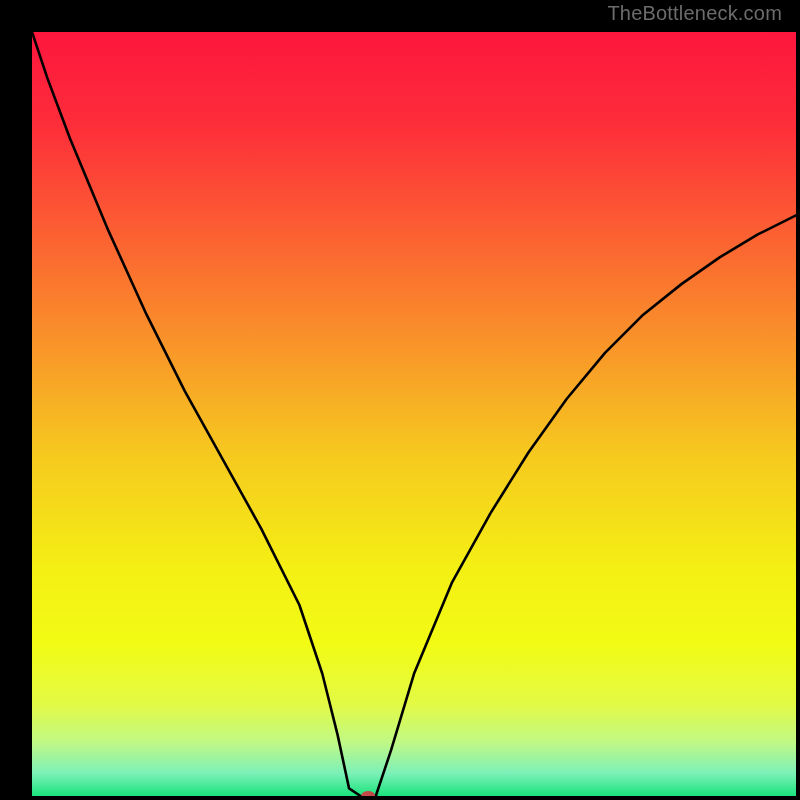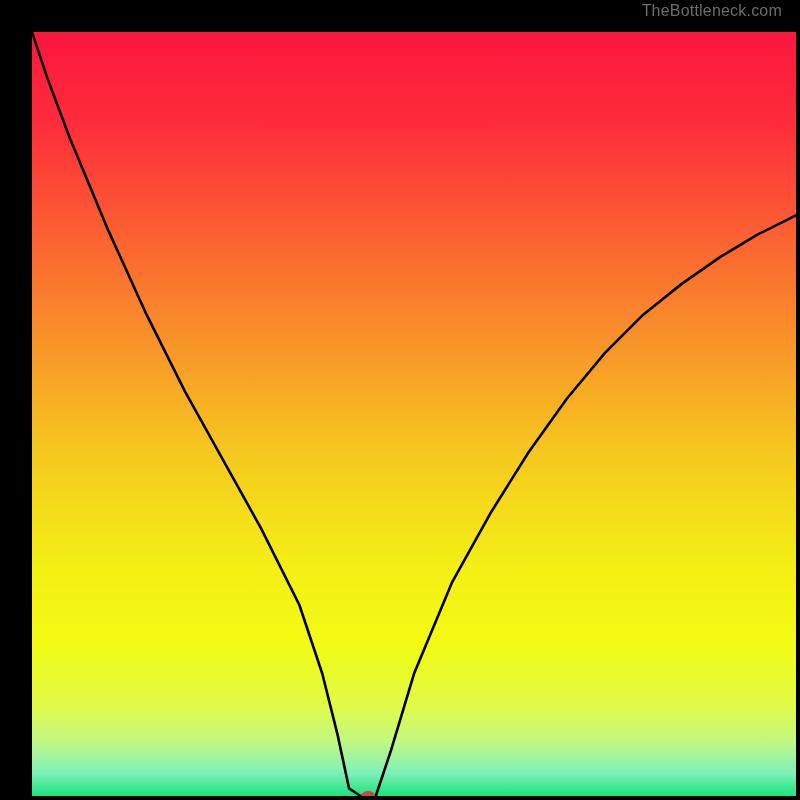--- a/index.html
+++ b/index.html
@@ -31,7 +31,7 @@
     top: 2px;
     right: 18px;
     color: #6c6c6c;
-    font-size: 16px;
+    font-size: 20px;
     font-weight: 500;
     letter-spacing: 0.2px;
   }

